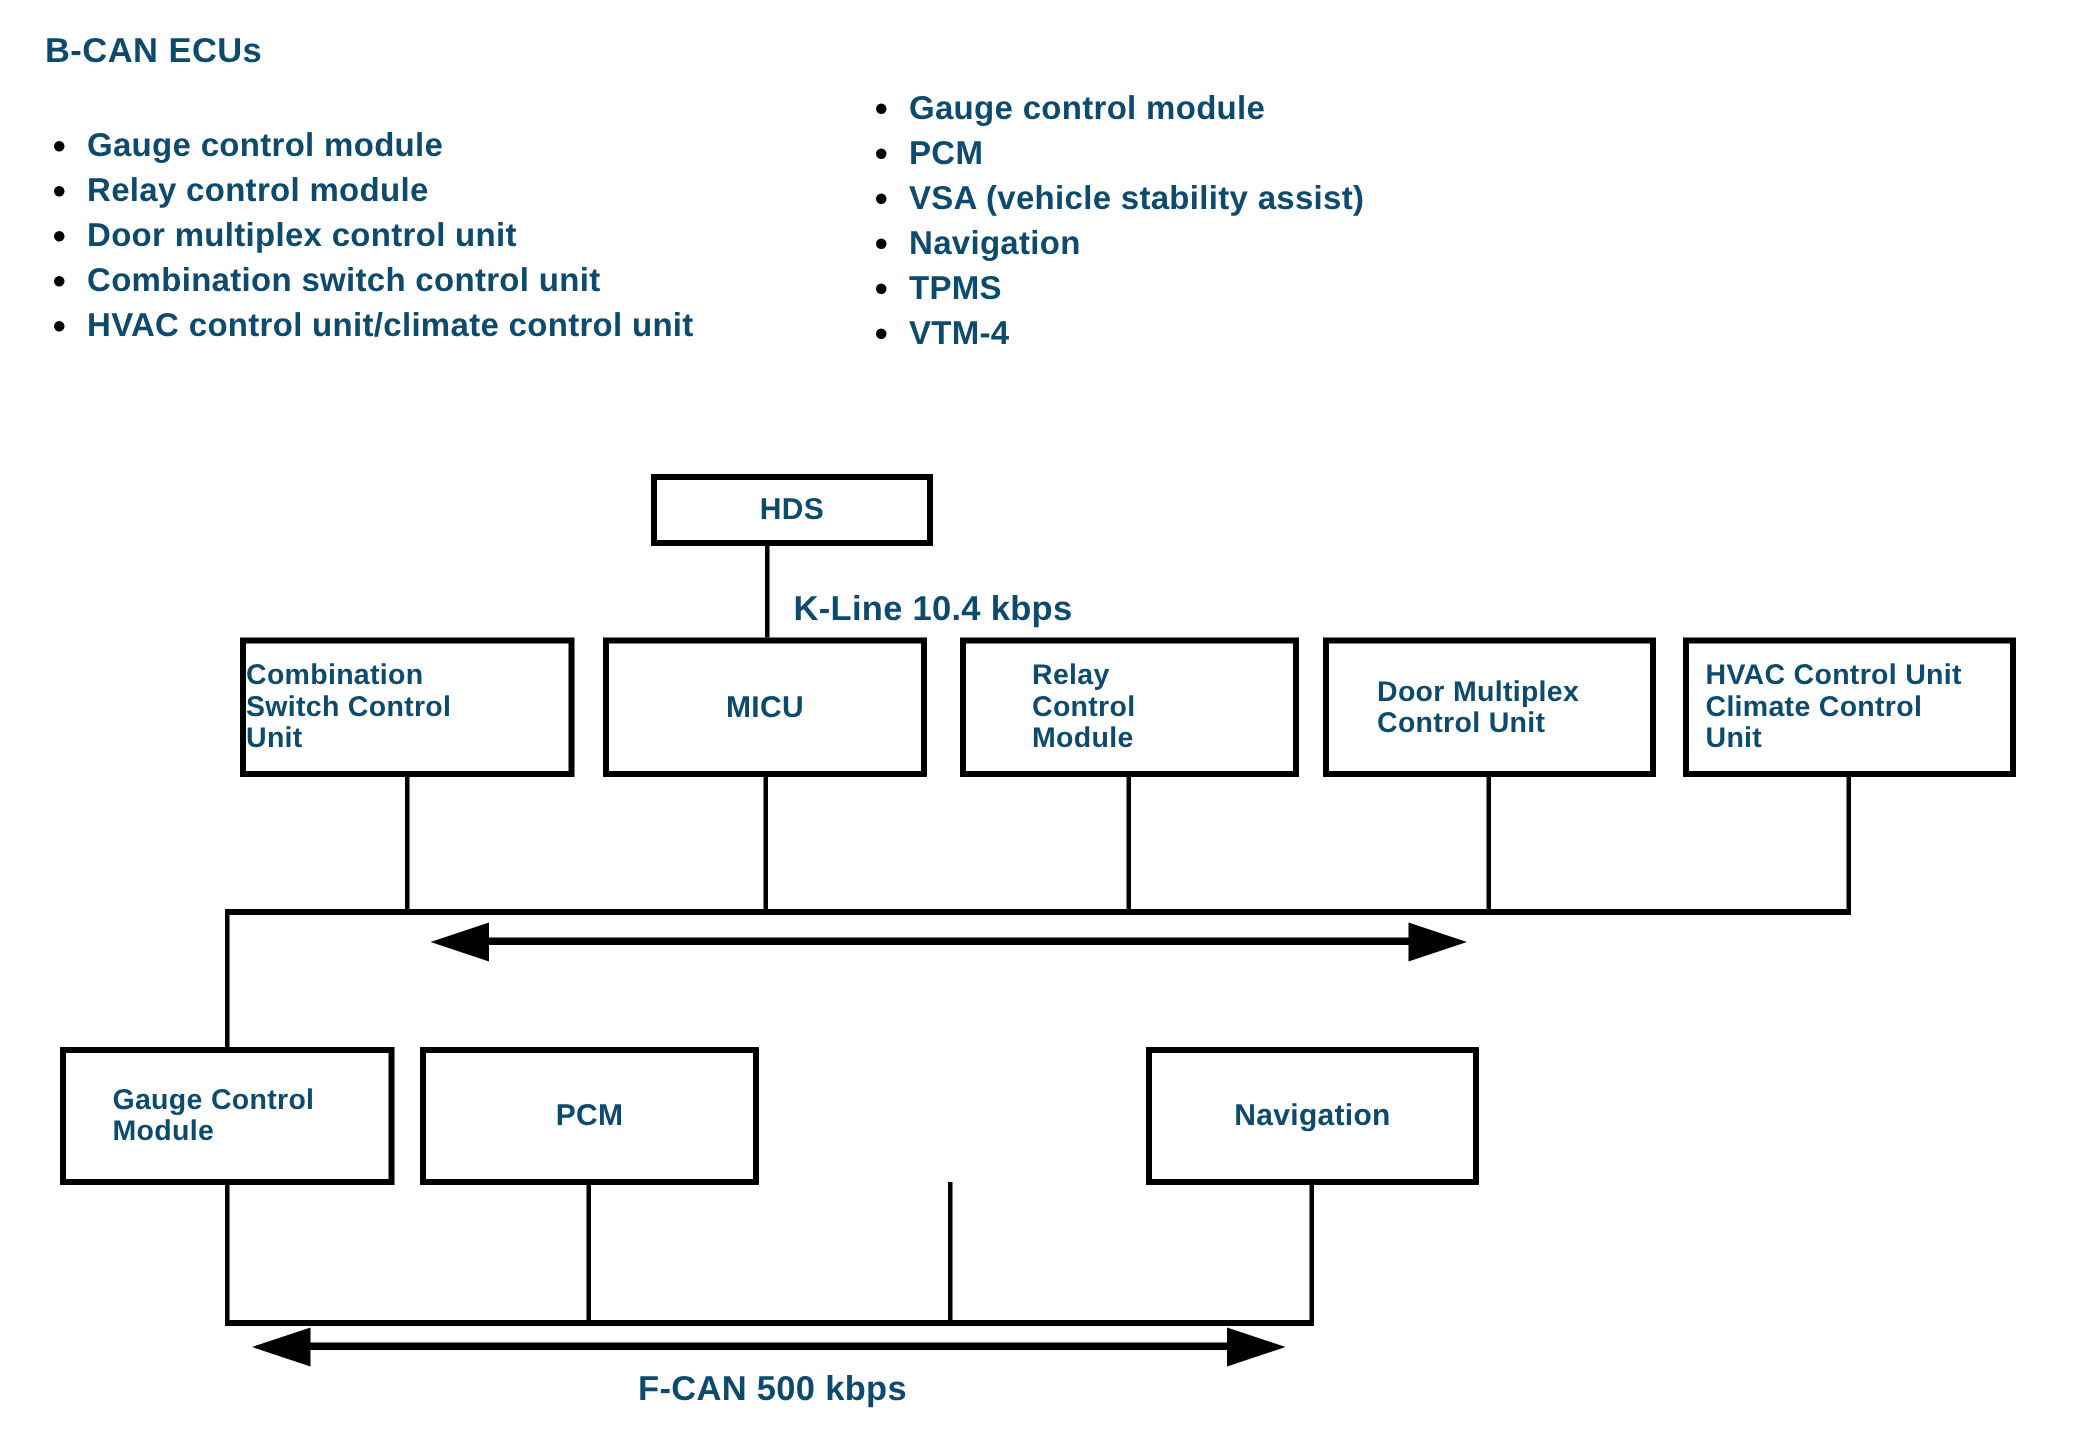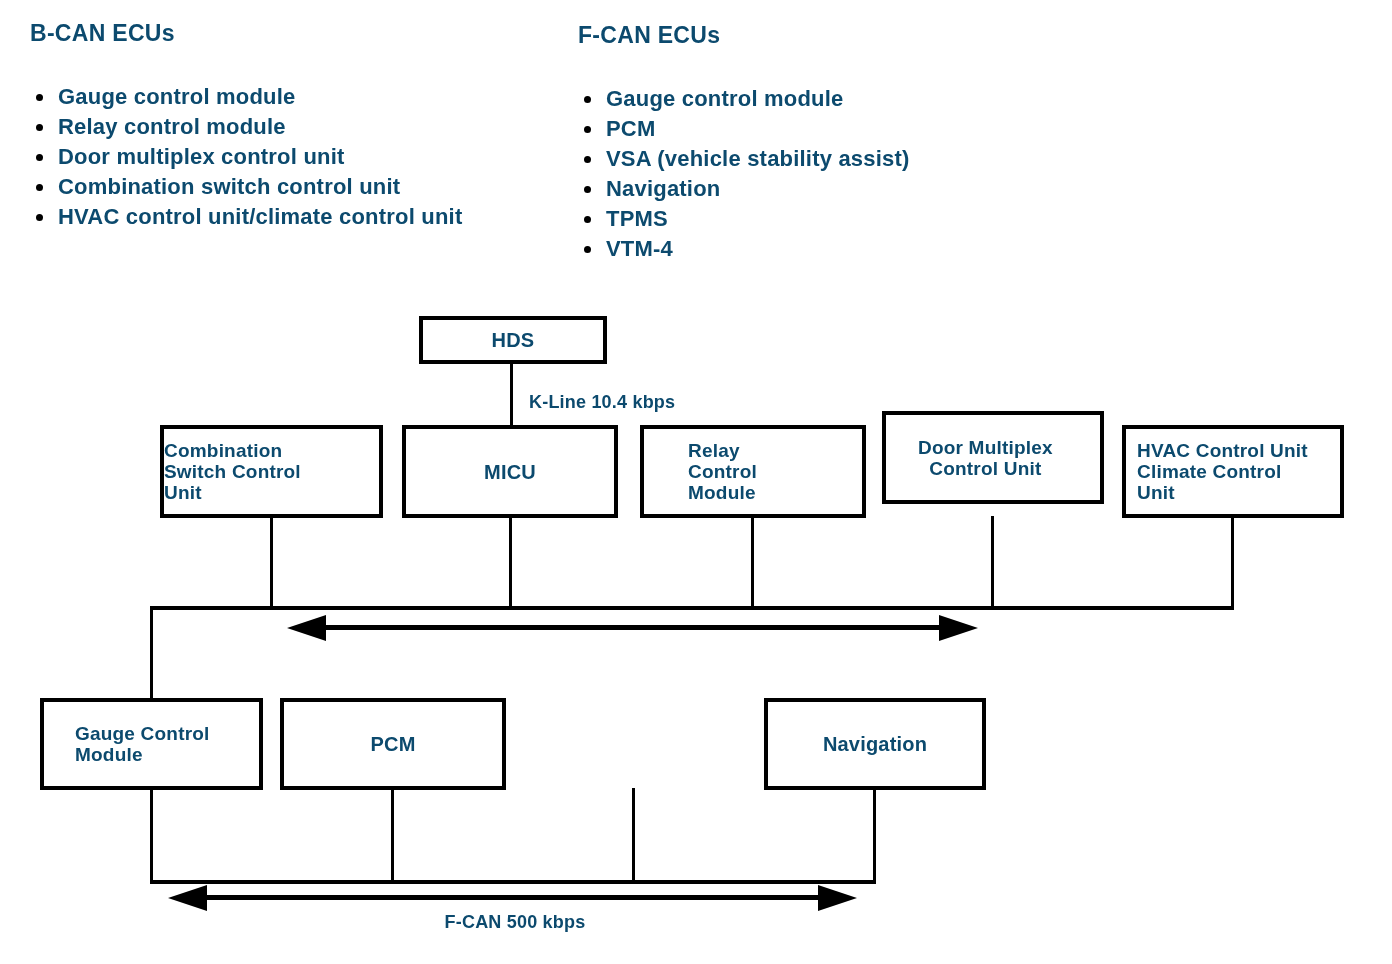--- a/index.html
+++ b/index.html
@@ -45,7 +45,6 @@
   </section>
 
   <section class="ecu-section" style="left:578px;top:22px;">
-    <h2 class="ecu-title">F-CAN ECUs</h2>
     <ul class="ecu-list" style="margin-top:35px;">
       <li>Gauge control module</li>
       <li>PCM</li>

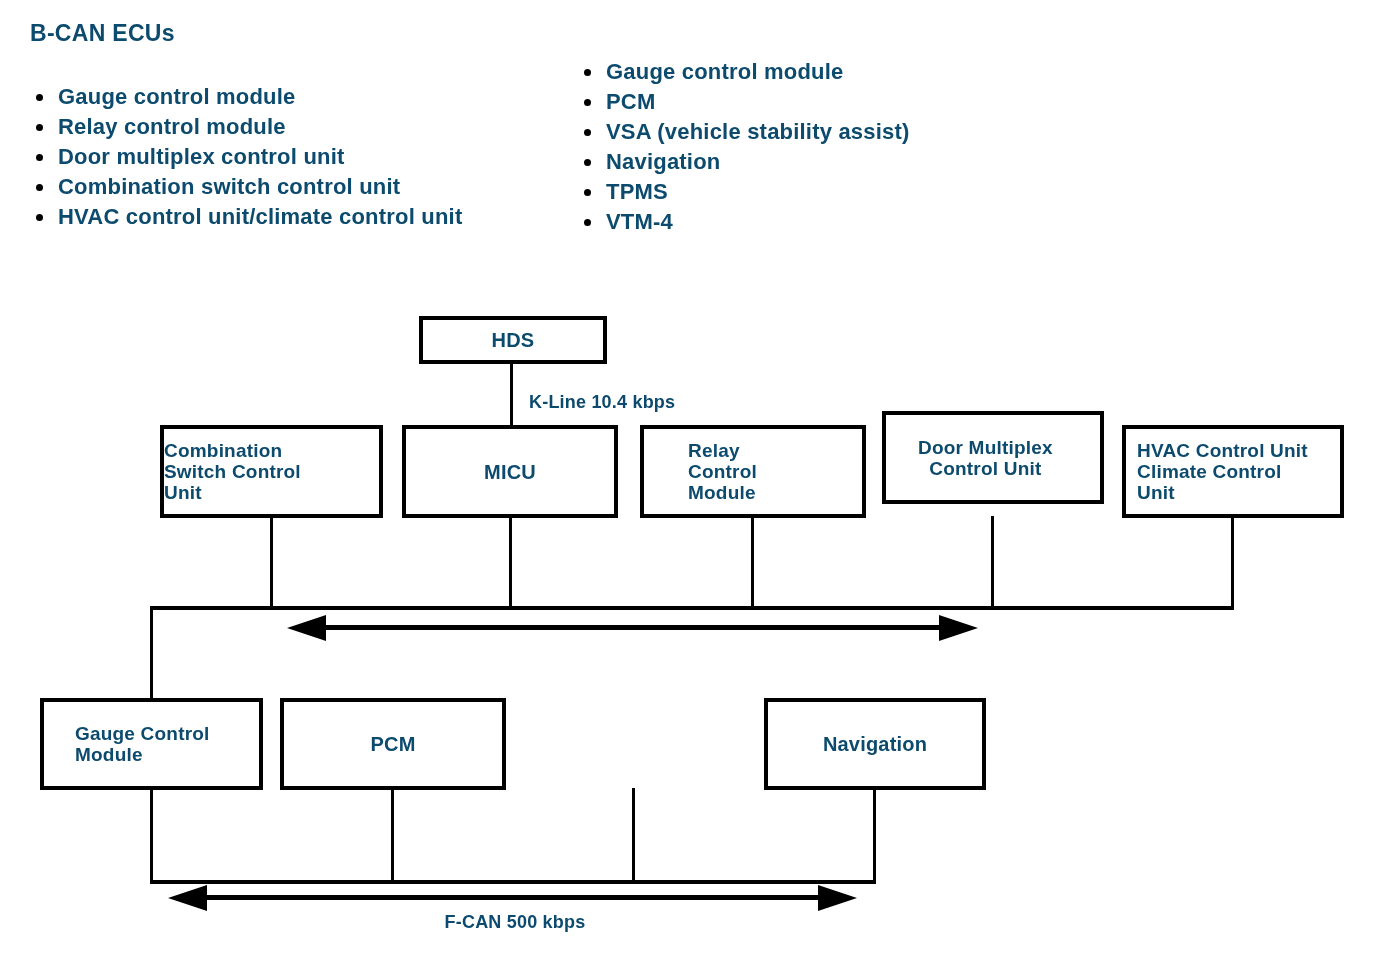--- a/index.html
+++ b/index.html
@@ -55,7 +55,7 @@
     </ul>
   </section>
 
-  <div class="node" style="left:419px;top:316px;width:188px;height:48px;">
+  <div class="node" style="left:434px;top:316px;width:188px;height:48px;">
     <span class="node-label center">HDS</span>
   </div>
   <div class="vline" style="left:510px;top:362px;height:65px;"></div>

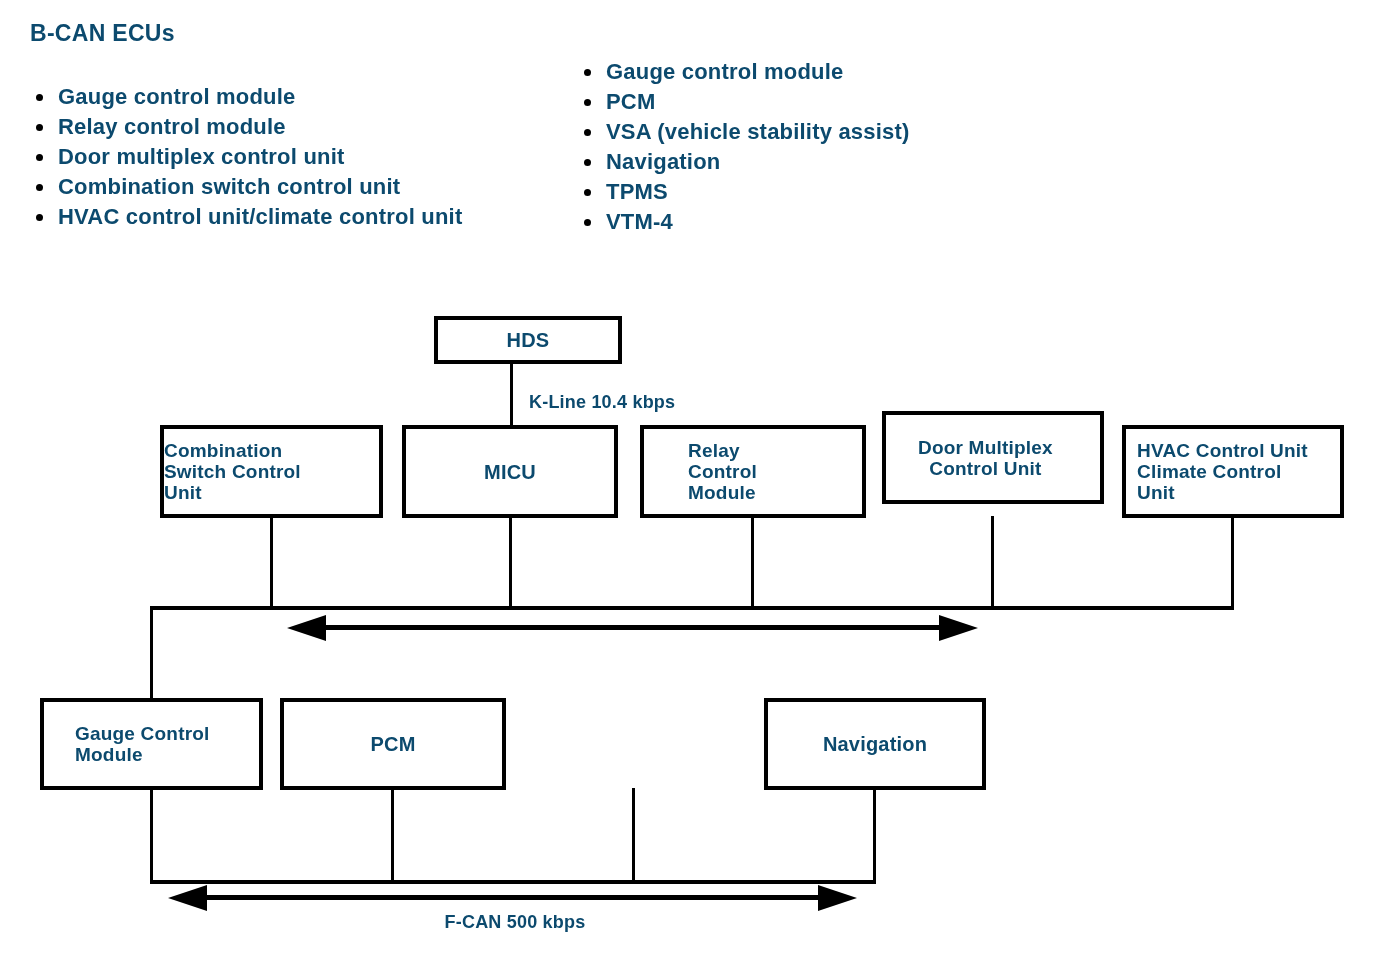--- a/index.html
+++ b/index.html
@@ -24,7 +24,7 @@
         border-bottom:13px solid transparent;border-right:39px solid #000;}
   .ah-r{position:absolute;width:0;height:0;border-top:13px solid transparent;
         border-bottom:13px solid transparent;border-left:39px solid #000;}
-  .line-label{position:absolute;font-size:18px;font-weight:bold;letter-spacing:0.2px;
+  .line-label{position:absolute;font-size:23px;font-weight:bold;letter-spacing:0.2px;
         white-space:nowrap;}
   .line-label.centered{text-align:center;}
 </style>

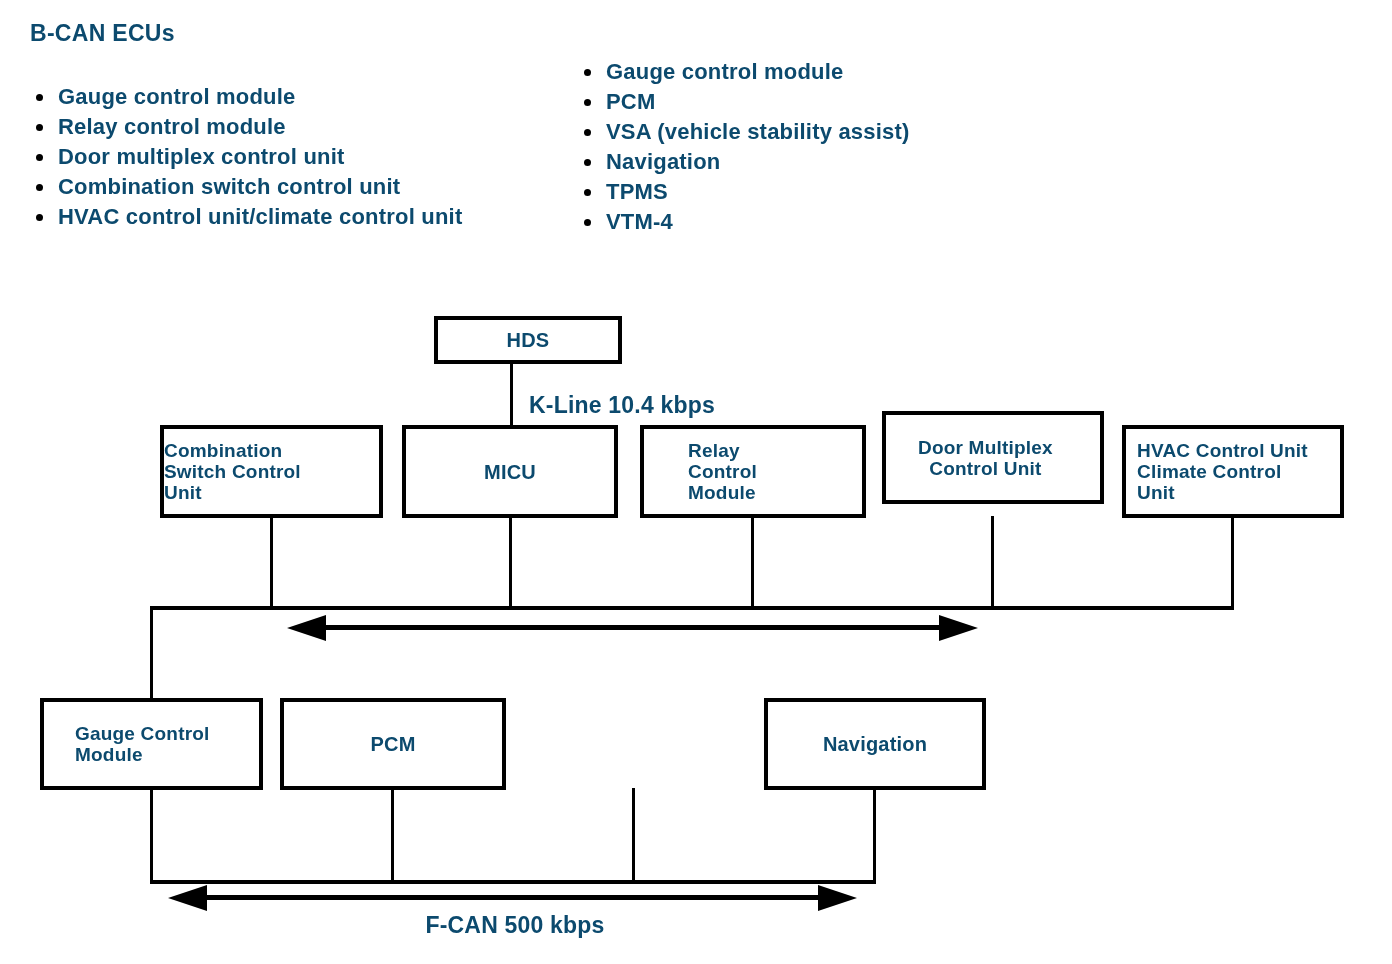--- a/index.html
+++ b/index.html
@@ -74,7 +74,7 @@
 Control
 Module</span>
   </div>
-  <div class="node" style="left:882px;top:411px;width:222px;height:93px;text-align:center;">
+  <div class="node" style="left:882px;top:425px;width:222px;height:93px;">
     <span class="node-label" style="padding-left:32px;">Door Multiplex
 Control Unit</span>
   </div>

